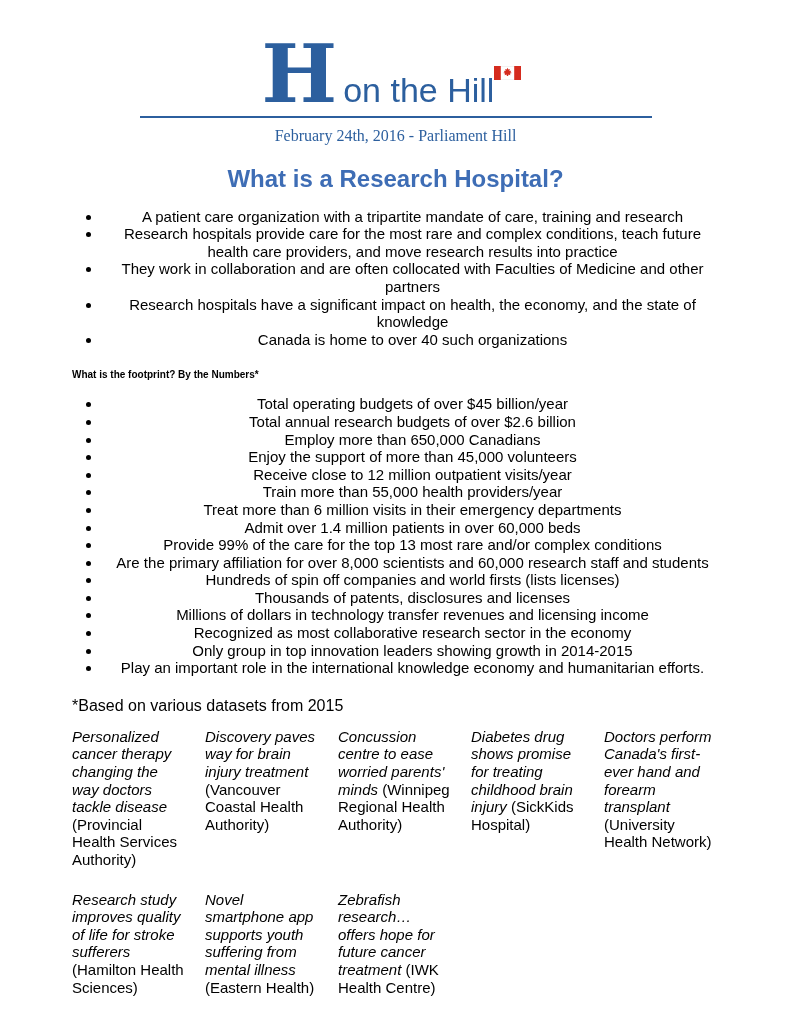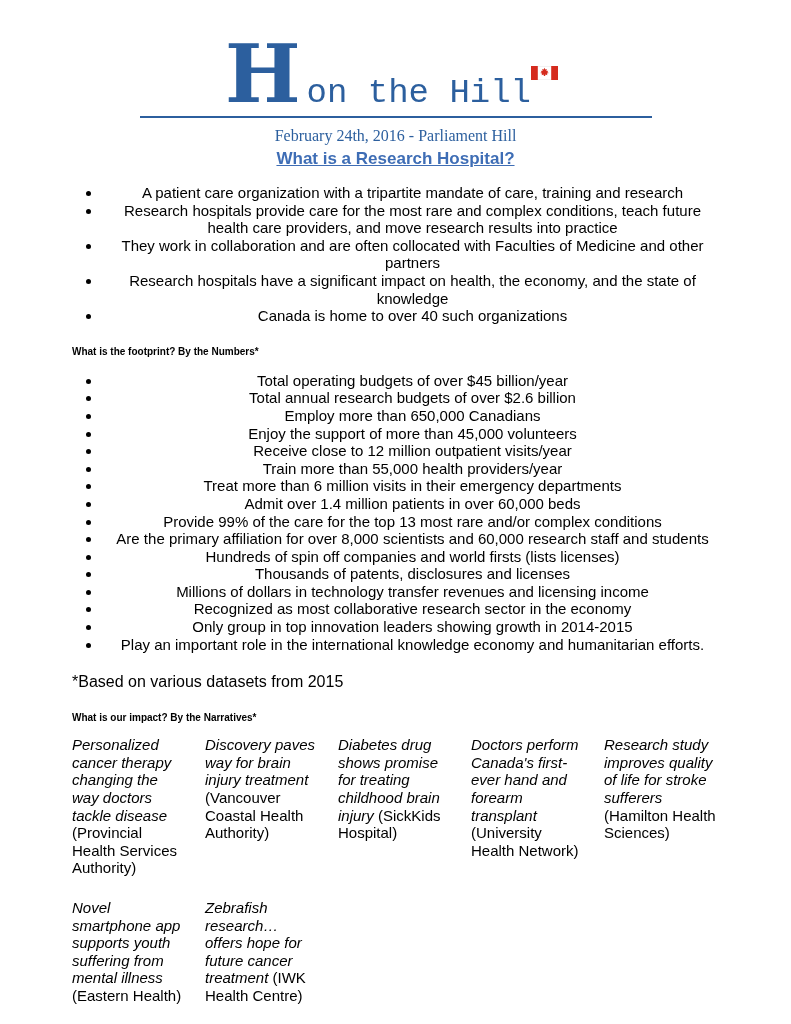--- a/index.html
+++ b/index.html
@@ -31,7 +31,7 @@
     letter-spacing: -2px;
   }
   .logo-text {
-    font-family: Liberation Mono, monospace;
+    font-family: Liberation Sans, sans-serif;
     font-size: 34px;
     color: var(--logo-blue, #2c5f9e);
   }

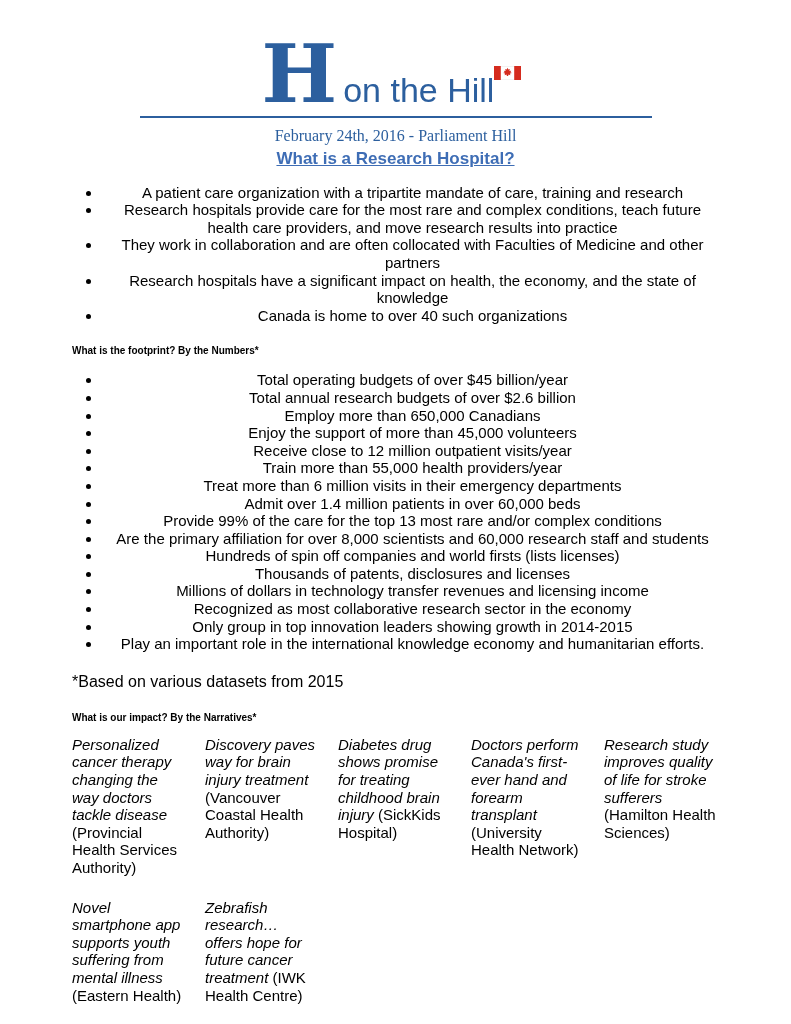--- a/index.html
+++ b/index.html
@@ -57,10 +57,9 @@
   .title {
     text-align: center;
     color: var(--title-blue, #3e6db5);
-    font-size: 17px;
+    font-size: 24px;
     font-weight: bold;
-    margin-top: 4px;
-    text-decoration: underline;
+    margin-top: 20px;
   }
 
   

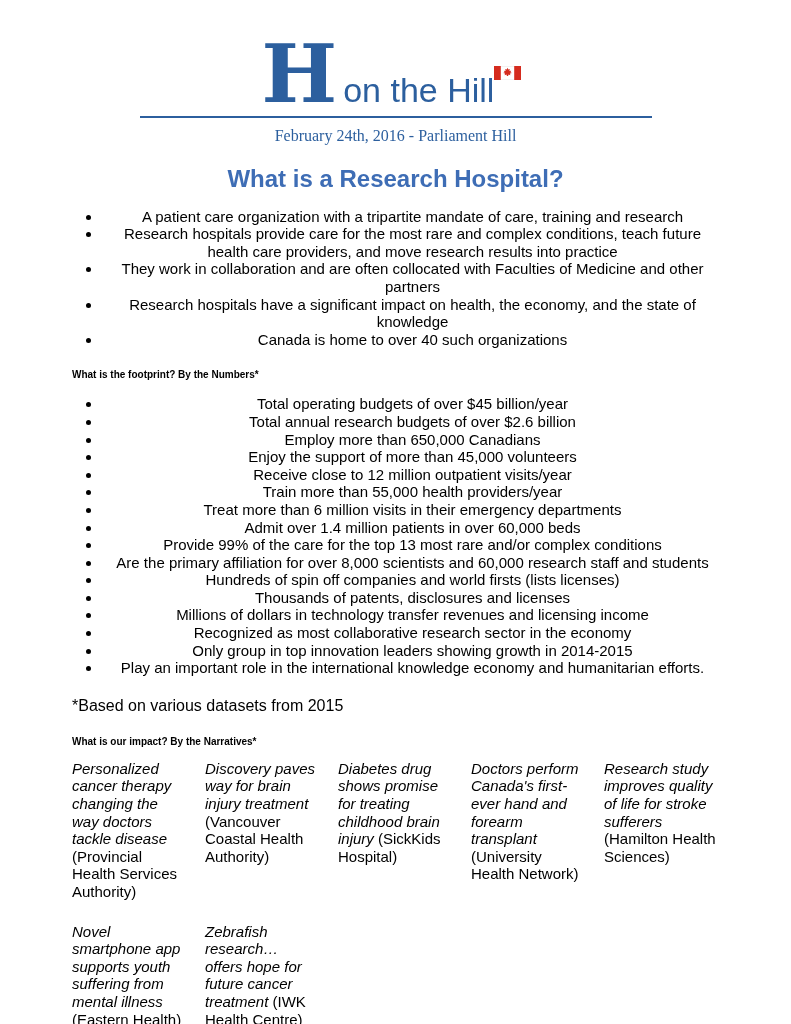--- a/index.html
+++ b/index.html
@@ -152,7 +152,6 @@
 
   <p class="footnote">*Based on various datasets from 2015</p>
 
-  <h2 class="sec-heading">What is our impact? By the Narratives*</h2>
 
   <div class="narratives">
     <div class="narrative-card">

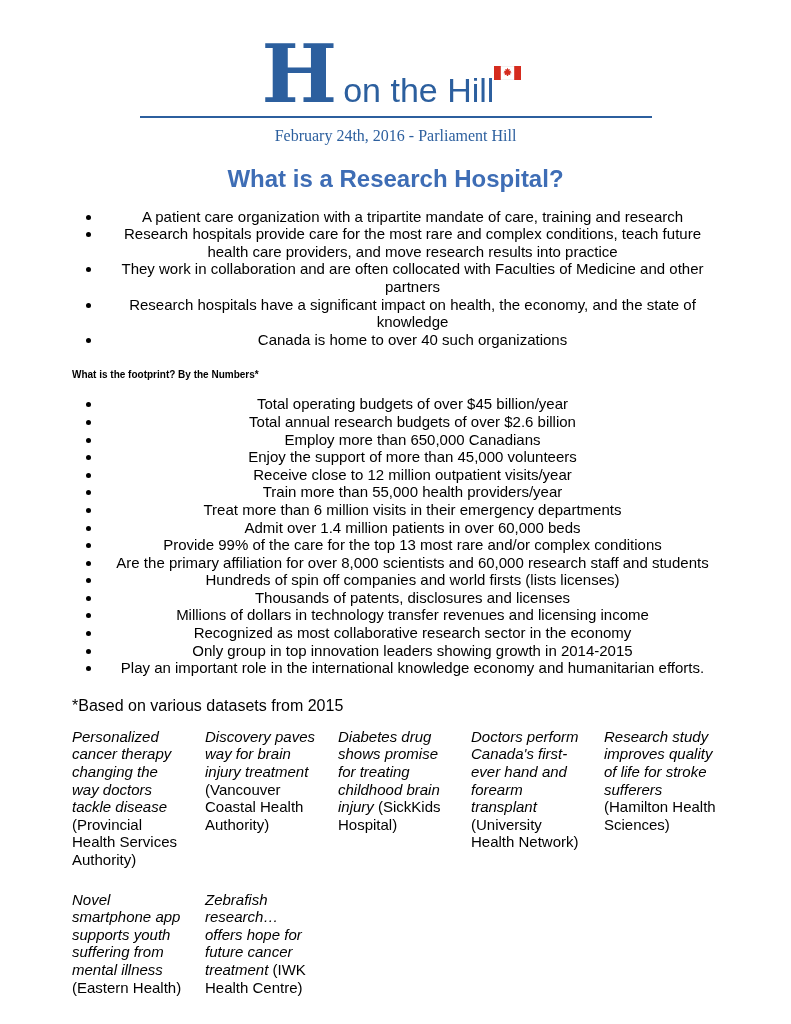--- a/index.html
+++ b/index.html
@@ -163,6 +163,10 @@
       <span class="no">(Vancouver Coastal Health Authority)</span>
     </div>
     <div class="narrative-card">
+      <span class="nt">Concussion centre to ease worried parents' minds</span>
+      <span class="no">(Winnipeg Regional Health Authority)</span>
+    </div>
+    <div class="narrative-card">
       <span class="nt">Diabetes drug shows promise for treating childhood brain injury</span>
       <span class="no">(SickKids Hospital)</span>
     </div>

